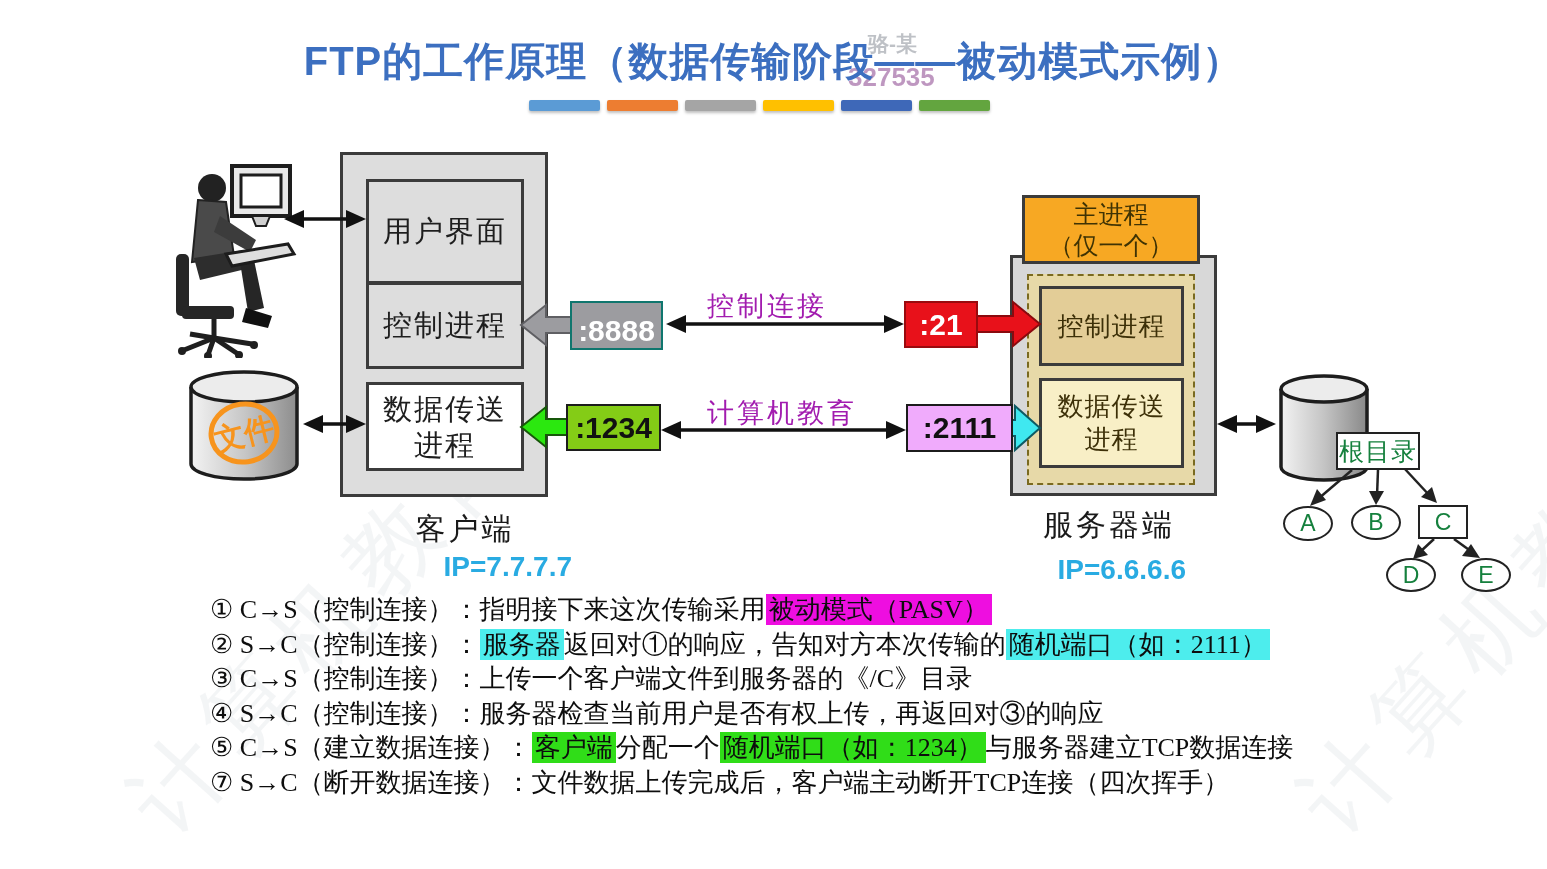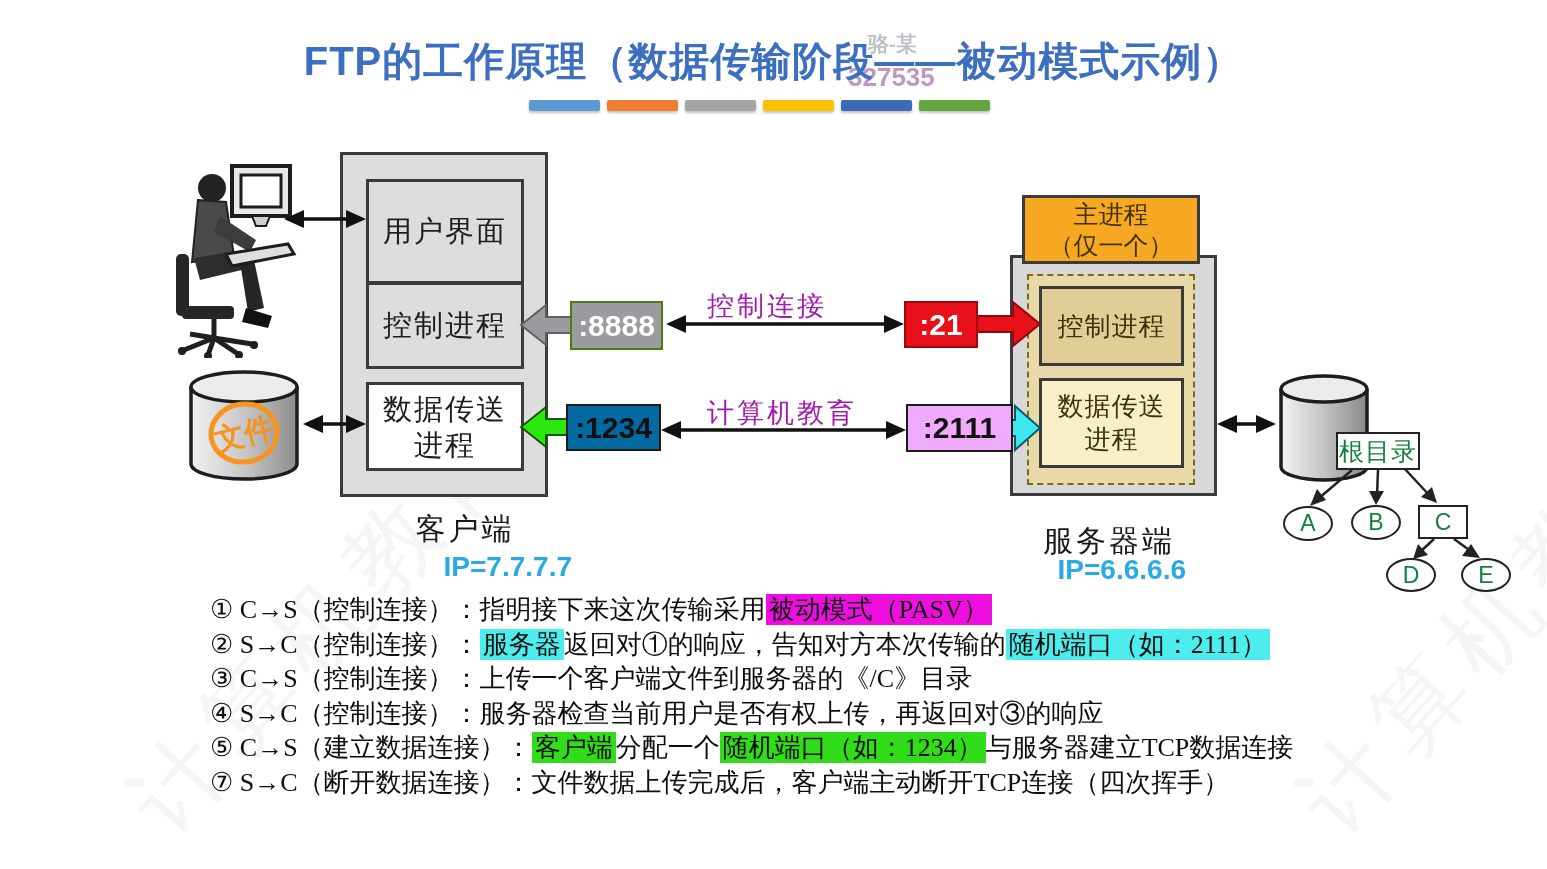--- a/index.html
+++ b/index.html
@@ -44,7 +44,7 @@
   
   .port{position:absolute;z-index:3;box-sizing:border-box;display:flex;align-items:center;
     justify-content:center;font-weight:bold;font-size:30px;}
-  .port-8888{left:570px;top:301px;width:93px;height:49px;background:#9c9ca0;border:2px solid #4d7c0f;color:#fff;}
+  .port-8888{left:570px;top:301px;width:93px;height:49px;background:#9c9ca0;border:2px solid #0f766e;color:#fff;align-items:flex-end;}
   .port-1234{left:566px;top:404px;width:95px;height:47px;background:#0369a1;border:2px solid #1c1c1c;color:#111;}
   .port-21{left:904px;top:301px;width:74px;height:47px;background:#e8111a;border:2px solid #9a0a0e;color:#fff;}
   .port-2111{left:906px;top:404px;width:107px;height:48px;background:#f0abfc;border:2px solid #1c1c1c;color:#111;}

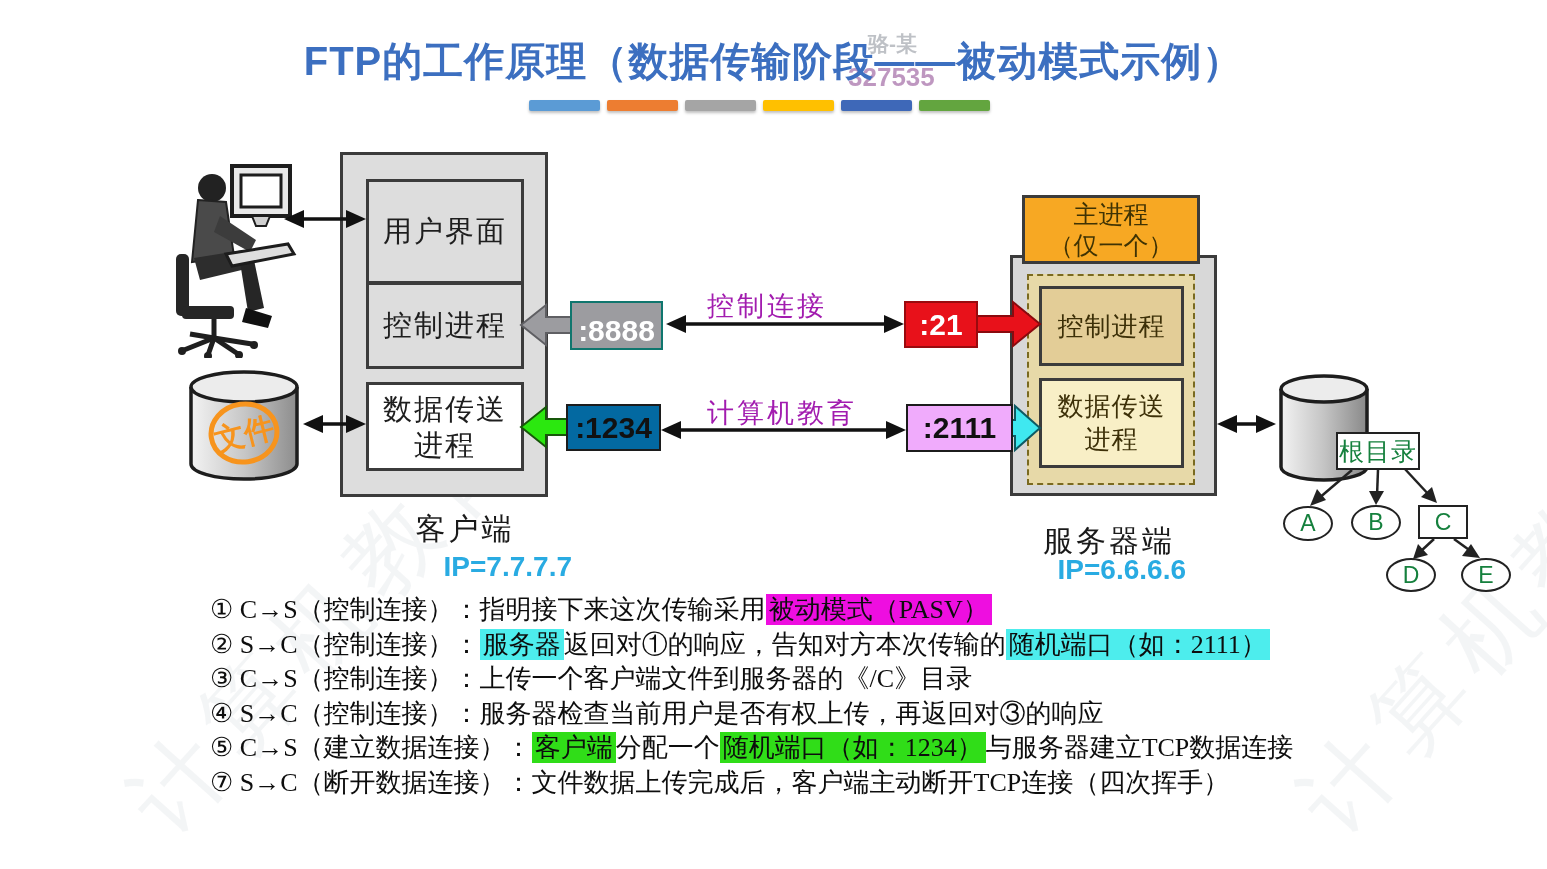--- a/index.html
+++ b/index.html
@@ -45,7 +45,7 @@
   .port{position:absolute;z-index:3;box-sizing:border-box;display:flex;align-items:center;
     justify-content:center;font-weight:bold;font-size:30px;}
   .port-8888{left:570px;top:301px;width:93px;height:49px;background:#9c9ca0;border:2px solid #0f766e;color:#fff;align-items:flex-end;}
-  .port-1234{left:566px;top:404px;width:95px;height:47px;background:#0369a1;border:2px solid #1c1c1c;color:#111;}
+  .port-1234{left:566px;top:404px;width:95px;height:47px;background:#84cc16;border:2px solid #1c1c1c;color:#111;}
   .port-21{left:904px;top:301px;width:74px;height:47px;background:#e8111a;border:2px solid #9a0a0e;color:#fff;}
   .port-2111{left:906px;top:404px;width:107px;height:48px;background:#f0abfc;border:2px solid #1c1c1c;color:#111;}
 

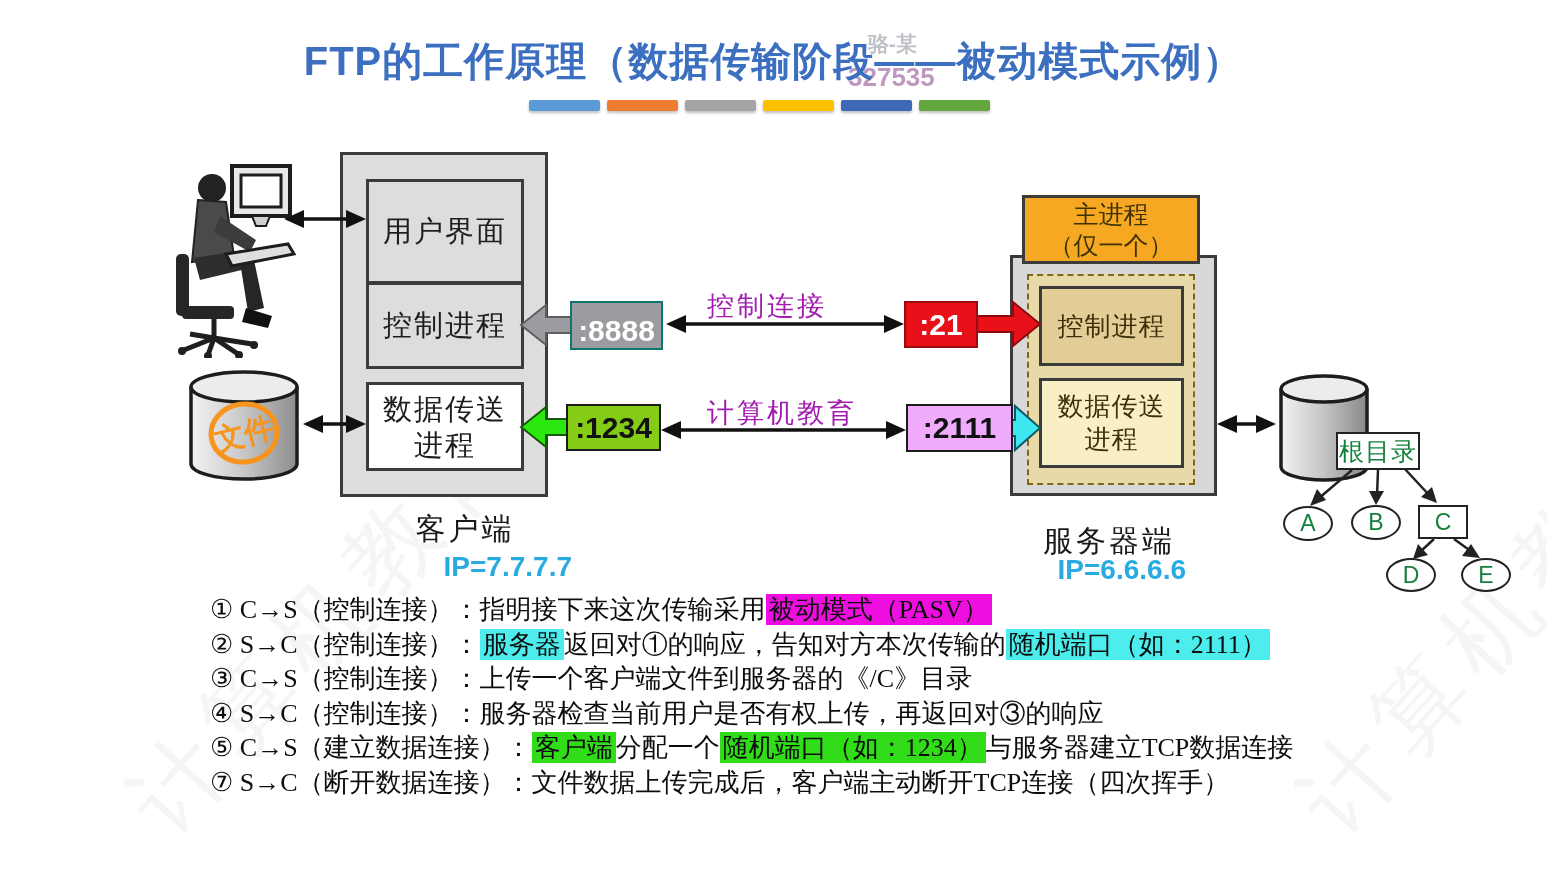--- a/index.html
+++ b/index.html
@@ -132,7 +132,7 @@
       <span style="display:block">进程</span>
     </span>
   </div>
-  <div class="side-label" style="left:1028px;top:521px;width:162px;text-align:center;">服务器端</div>
+  <div class="side-label" style="left:1028px;top:505px;width:162px;text-align:center;">服务器端</div>
   <div class="ip-label" style="left:1028px;top:554px;width:158px;">IP=6.6.6.6</div>
 
   <svg class="figure" style="left:168px;top:158px;" width="132" height="200" viewBox="0 0 132 200">

